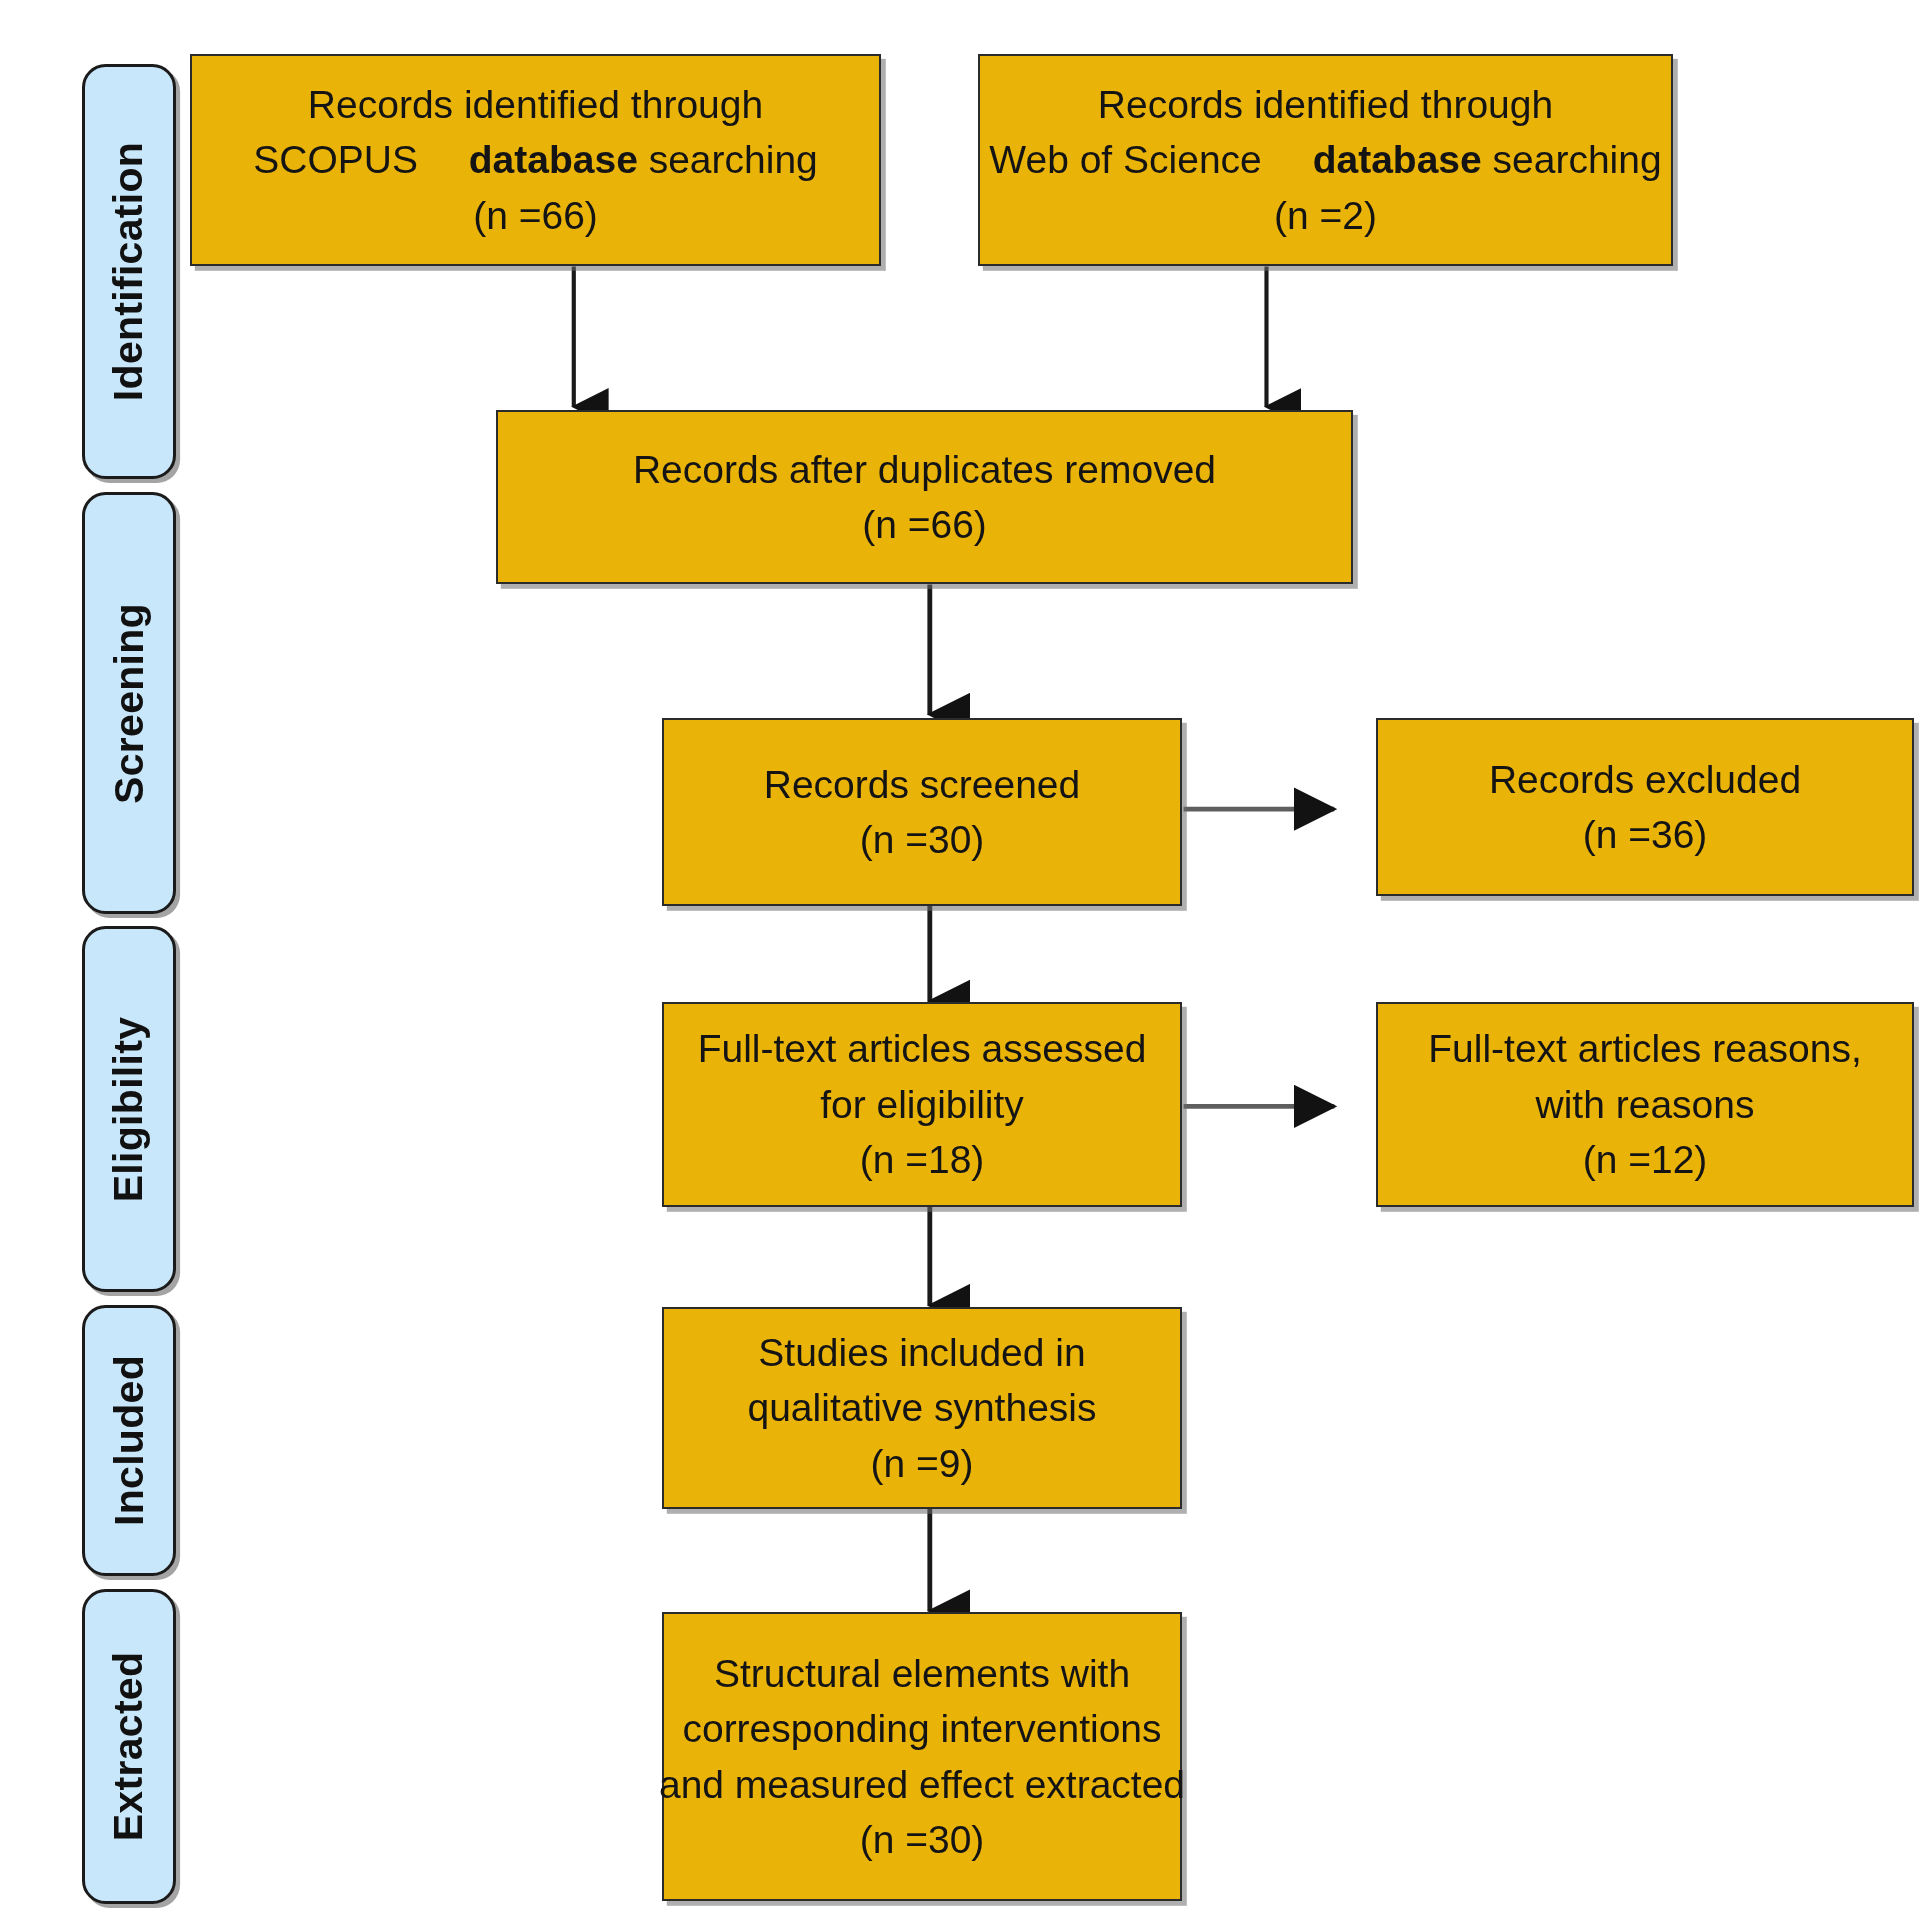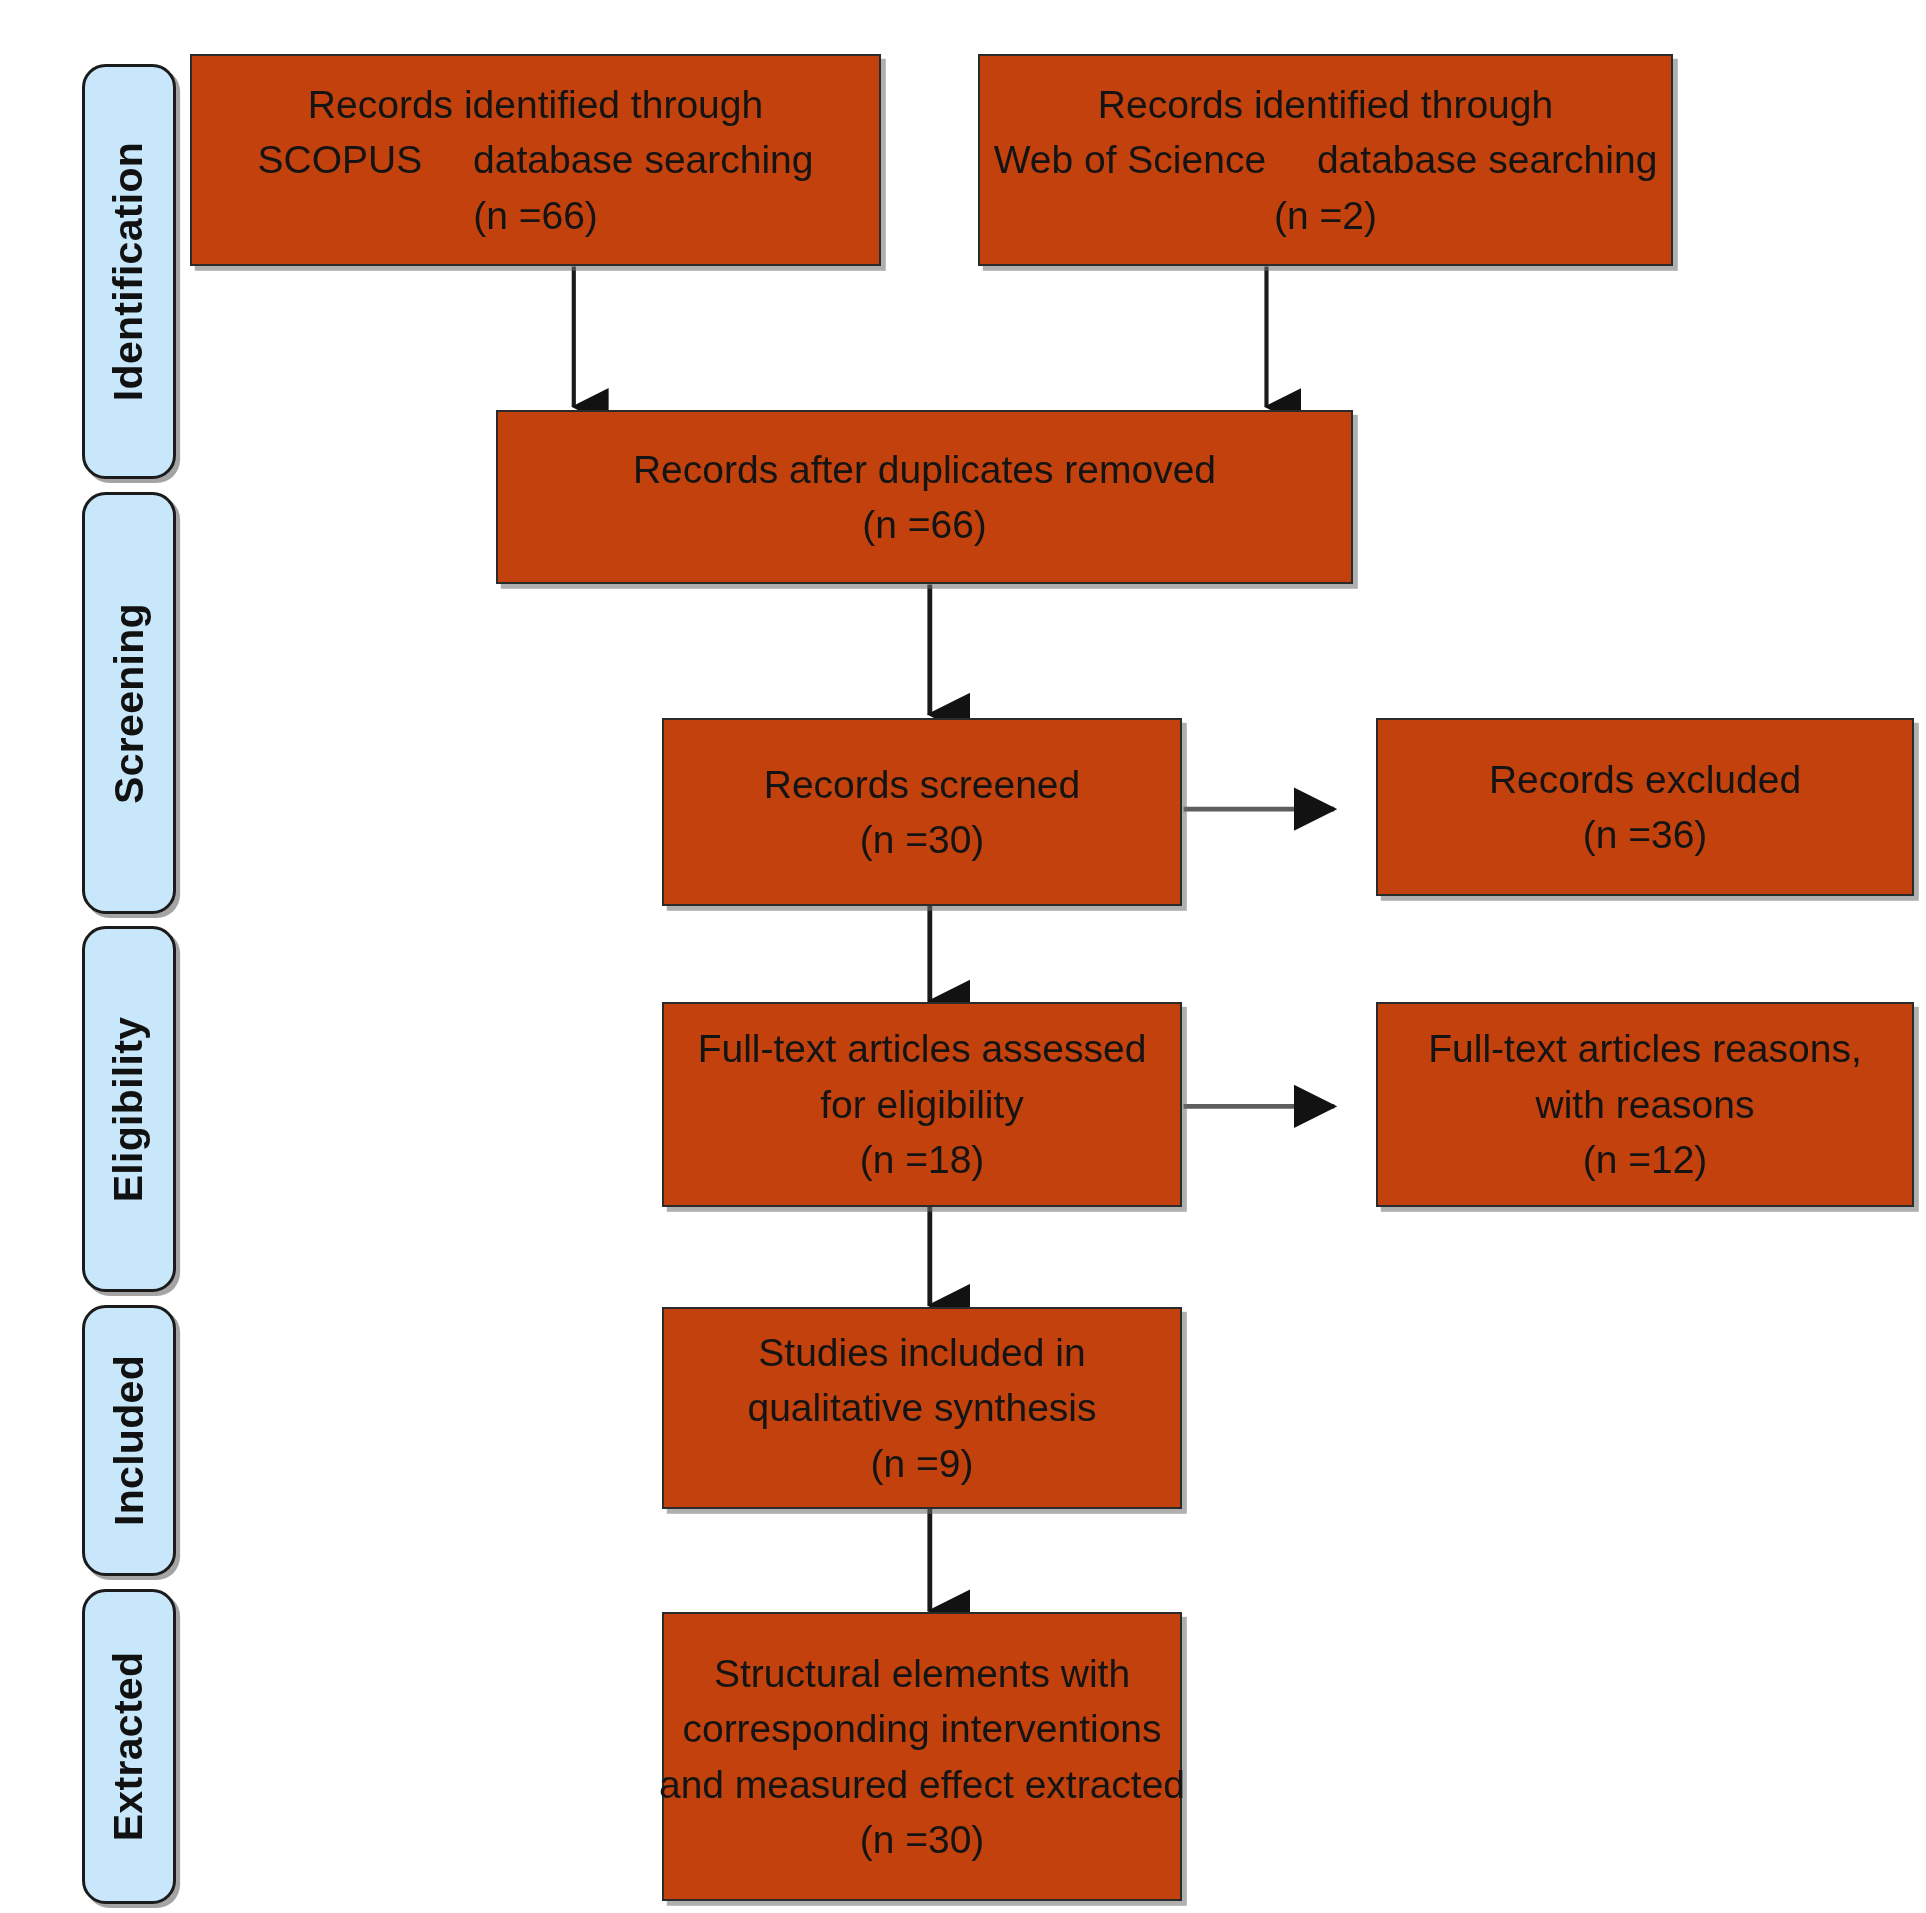--- a/index.html
+++ b/index.html
@@ -42,7 +42,7 @@
   .box {
     position: absolute;
     box-sizing: border-box;
-    background: #c2410c;
+    background: #eab308;
     border: 2.8px solid #2b2b2b;
     box-shadow: 4.8px 4.8px 0 rgba(110,110,110,0.55);
     display: flex;

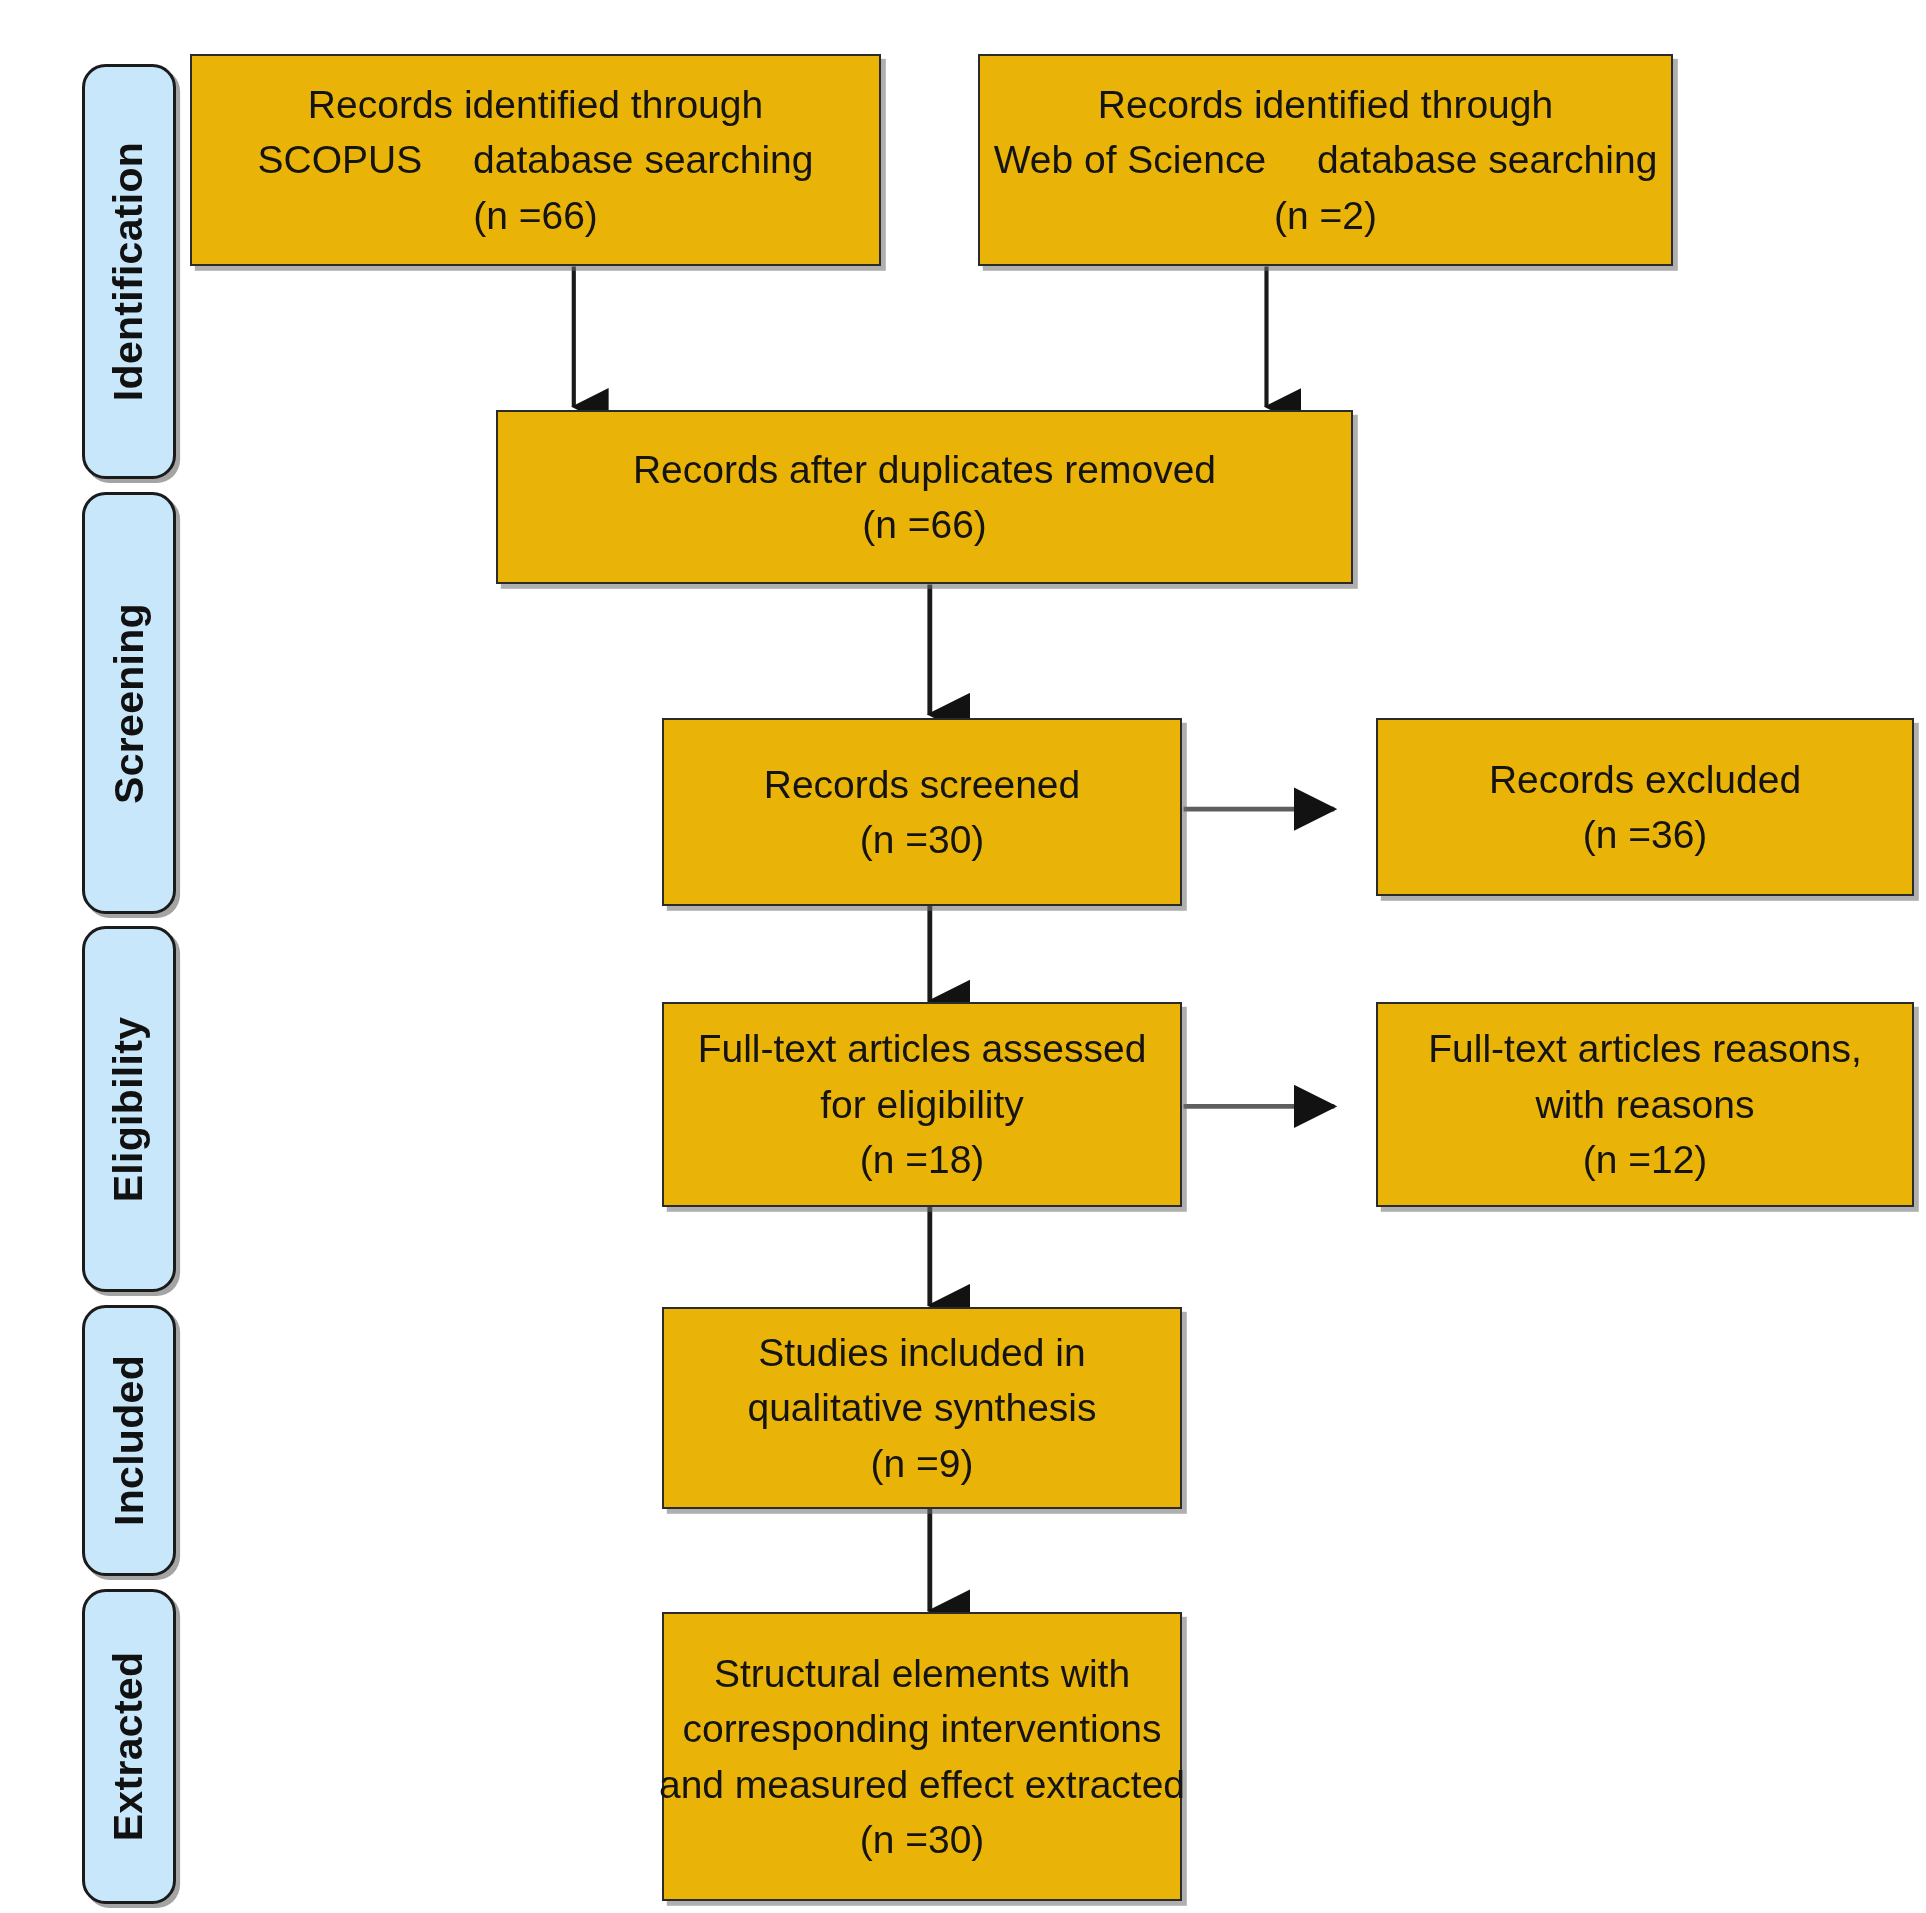--- a/index.html
+++ b/index.html
@@ -58,7 +58,7 @@
     color: #141414;
     white-space: nowrap;
   }
-  .box .line b { font-weight: 400; margin-left: 40px; }
+  .box .line b { font-weight: 700; margin-left: 40px; }
 
   
   svg.connectors {

